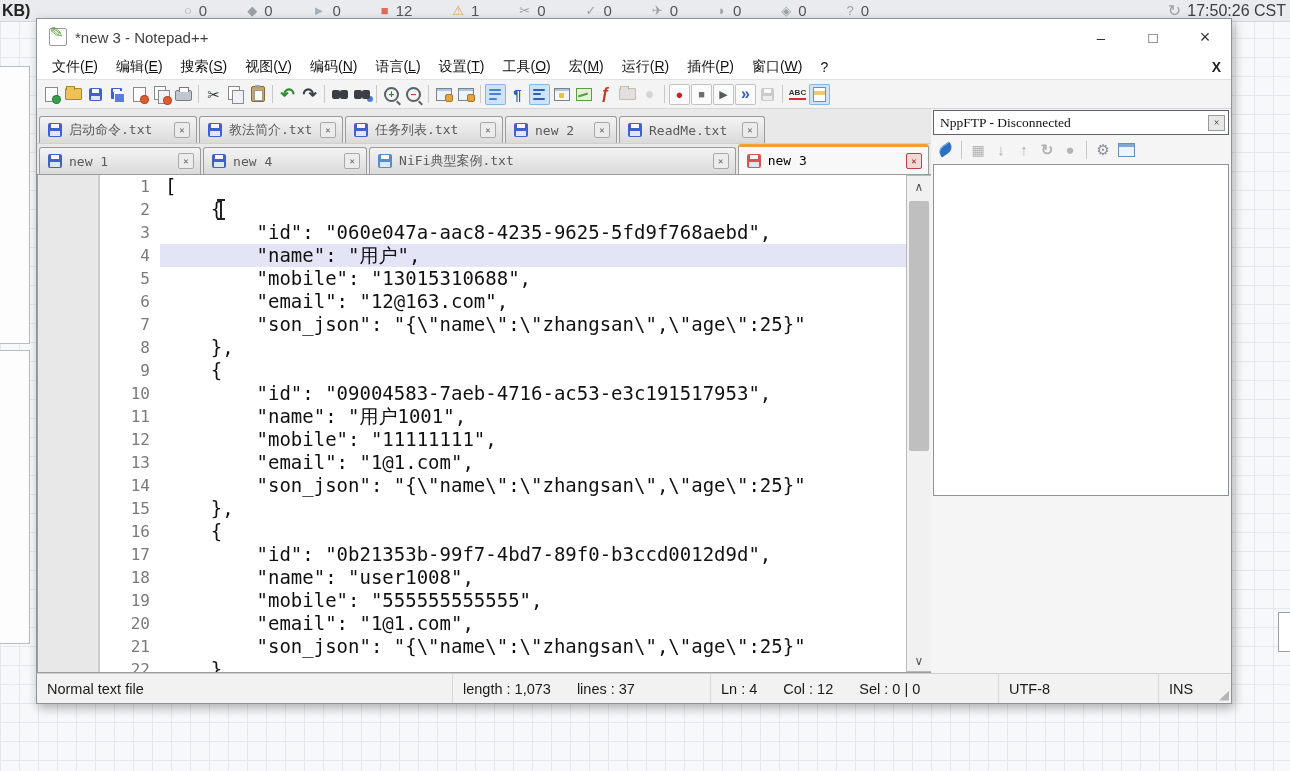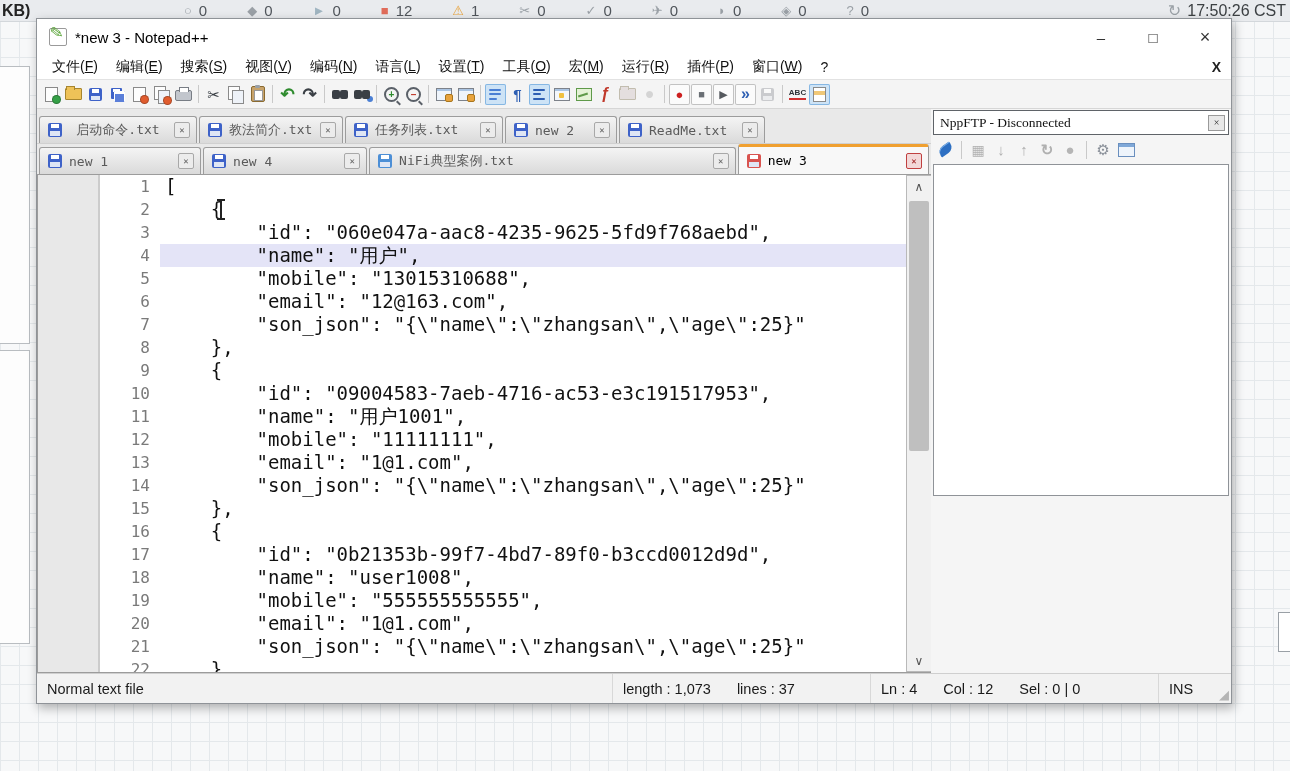--- a/index.html
+++ b/index.html
@@ -33,7 +33,7 @@
   .npp-logo{width:18px;height:18px;position:relative;margin-right:8px;}
   .npp-logo .pg{position:absolute;inset:0;background:#fff;border:1px solid #9a9a9a;border-radius:2px;}
   .npp-logo .pen{position:absolute;left:1px;top:-3px;color:#57a335;font-size:16px;line-height:1;transform:rotate(-8deg);}
-  .title-text{font-size:15px;color:#000000;}
+  .title-text{font-size:15px;color:#404040;}
   .win-controls{margin-left:auto;display:flex;align-items:center;height:100%;}
   .win-btn{width:52px;height:100%;display:flex;align-items:center;justify-content:center;
     font-size:15px;color:#333;}

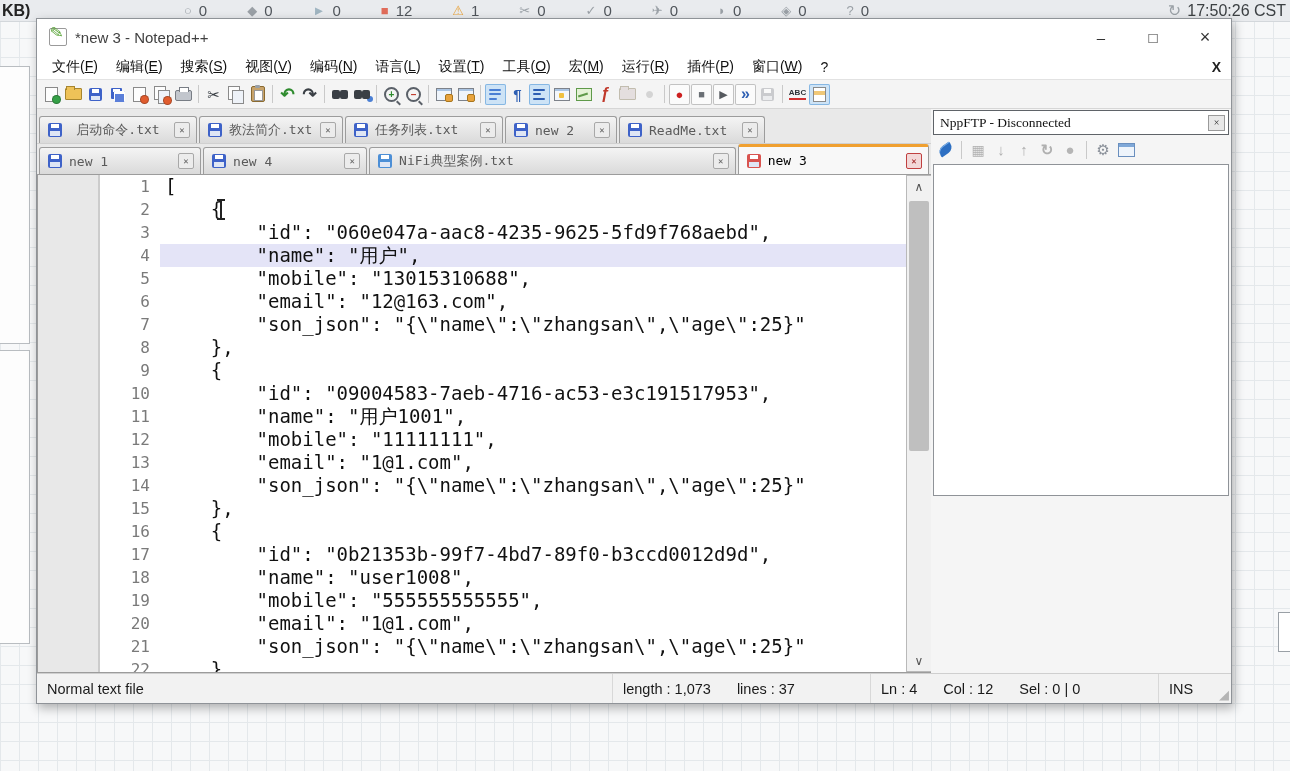--- a/index.html
+++ b/index.html
@@ -377,7 +377,7 @@
   <div class="content-row">
     <div class="left-col">
       <div class="tabs-row tr1">
-          <div class="tab" style="width: 158px; text-align: center;">
+          <div class="tab" style="width: 158px;">
             <span class="tab-floppy f-blue"></span>
             <span class="lbl">启动命令.txt</span>
             <span class="tab-close">✕</span>

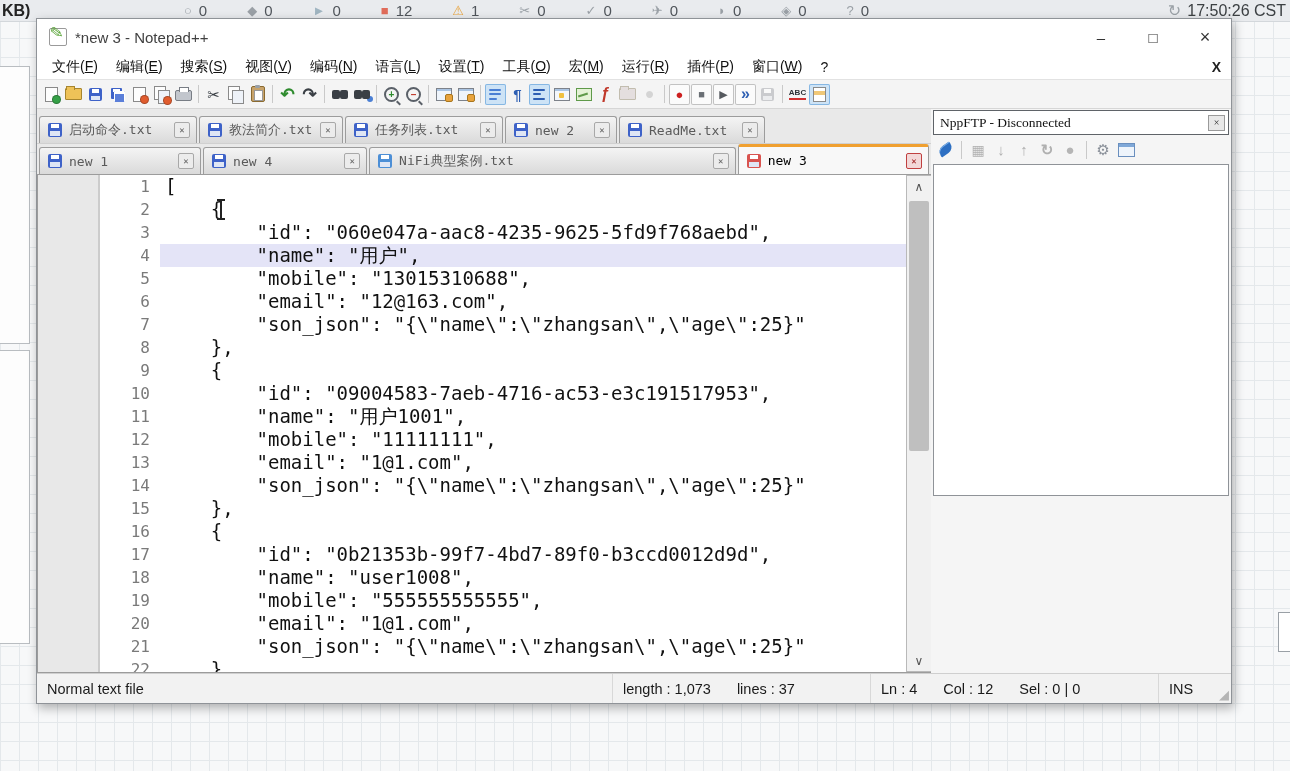--- a/index.html
+++ b/index.html
@@ -582,6 +582,7 @@
         <span class="sb-gap"></span>
         <span>Sel : 0 | 0</span>
     </span>
+    <span class="sb-seg" style="width:160px;">UTF-8</span>
     <span class="sb-seg" style="width:50px;border-right:none;">INS</span>
     <span class="sb-grip">◢</span>
   </div>

